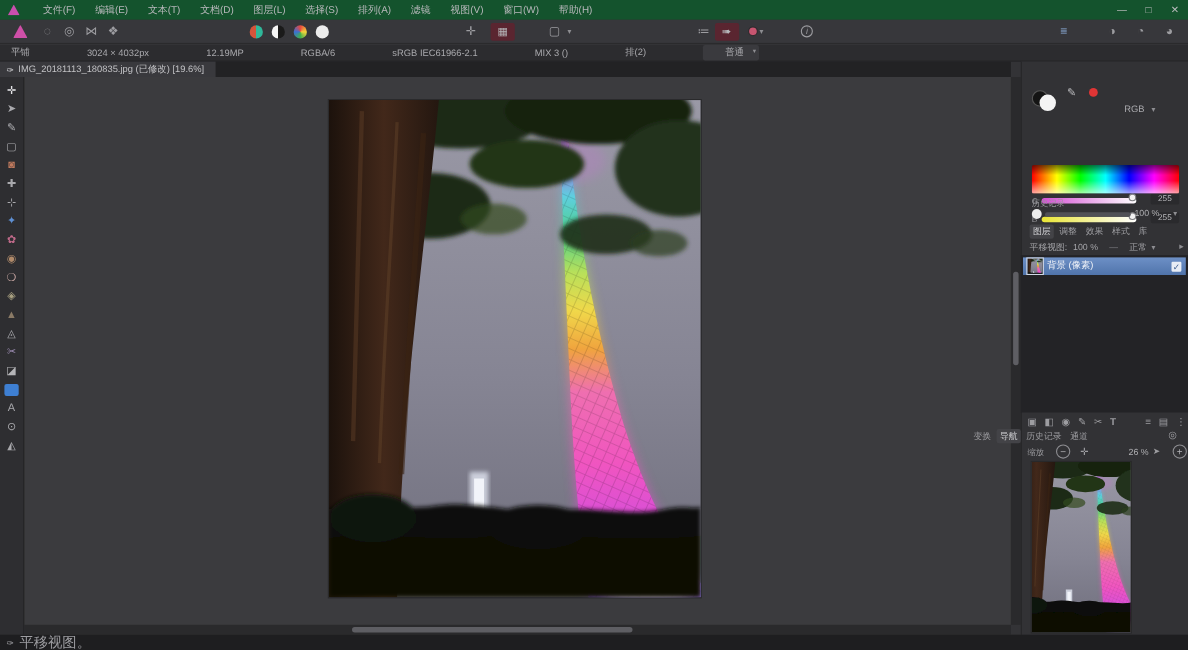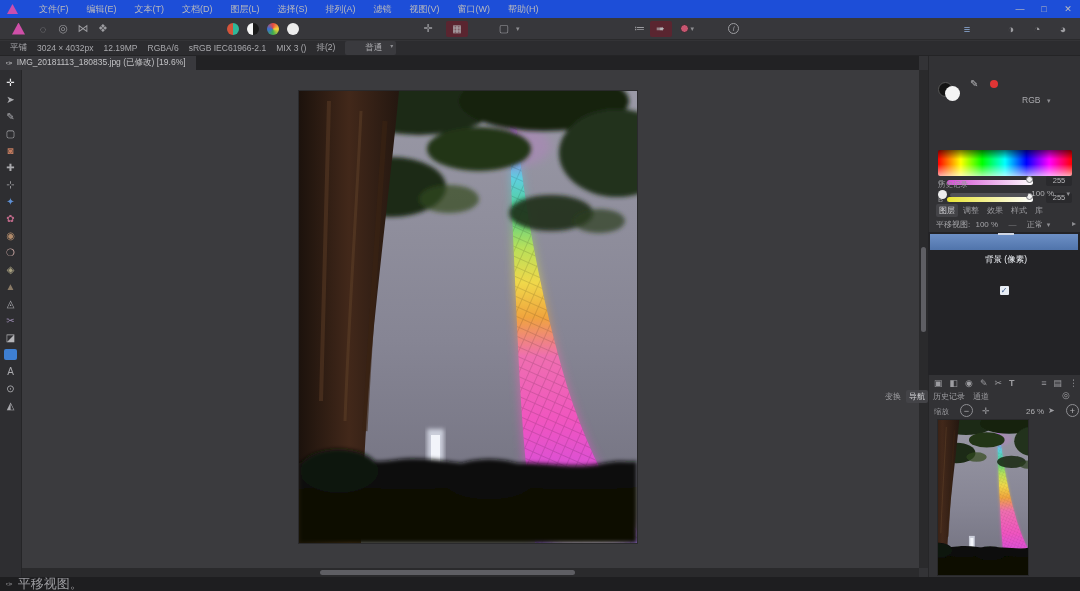--- a/index.html
+++ b/index.html
@@ -10,7 +10,7 @@
   .abs { position:absolute; }
 
   
-  .titlebar { left:0; top:0; width:1080px; height:18px; background:#1d4ed8; display:flex; align-items:center; }
+  .titlebar { left:0; top:0; width:1080px; height:18px; background:#14532d; display:flex; align-items:center; }
   .app-logo { width:11px; height:10px; margin-left:7px; background:#c94fae;
               clip-path:polygon(50% 0, 100% 100%, 0 100%); }
   .menus { display:flex; margin-left:14px; gap:4px; }

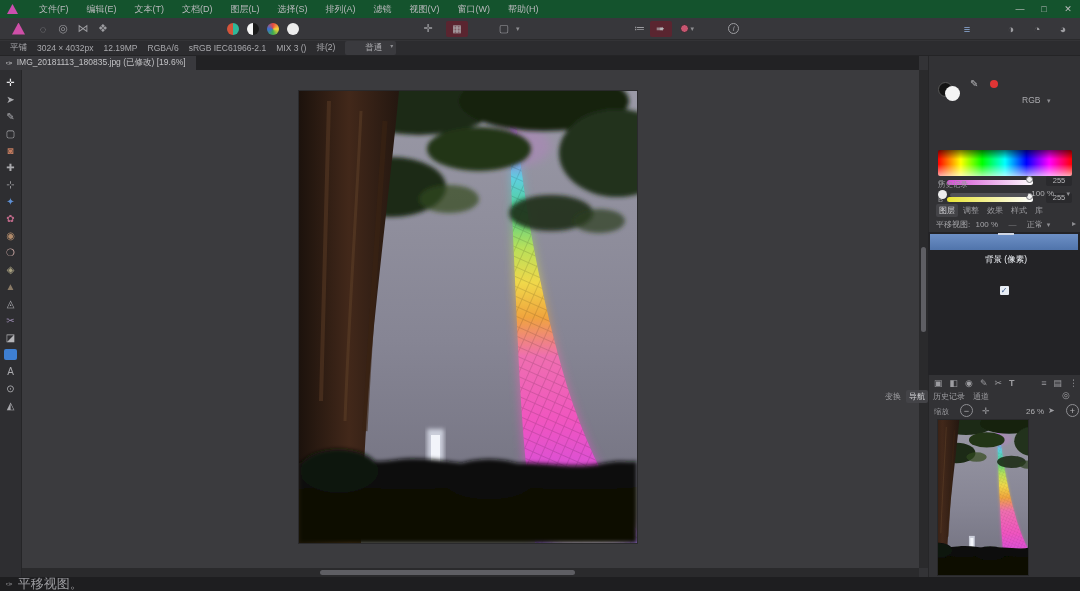--- a/index.html
+++ b/index.html
@@ -36,7 +36,7 @@
 
   
   .contextbar { left:0; top:41px; width:1080px; height:15px; background:#2c2c2f; border-bottom:1px solid #242426;
-                display:flex; align-items:center; font-size:8.5px; color:#a9a9ad; }
+                display:flex; align-items:center; font-size:8.5px; color:#a9a9ad;gap:42px; }
   .contextbar .tok { margin-left:10px; white-space:nowrap; }
   .contextbar .dd { background:#3a3a3e; border-radius:2px; padding:1px 14px 1px 20px; position:relative; }
   .contextbar .dd:after { content:"▾"; position:absolute; right:3px; top:1px; font-size:6px; color:#8e8e92; }

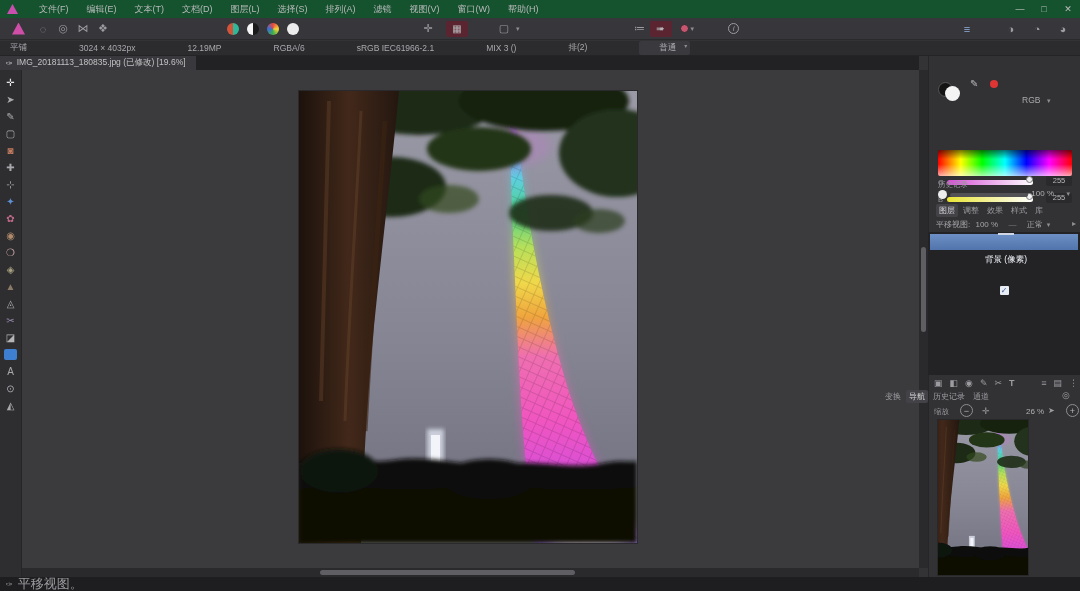--- a/index.html
+++ b/index.html
@@ -81,8 +81,8 @@
   .ptabs span { font-size:8px; color:#9d9da1; padding:1px 3px; border-radius:2px; white-space:nowrap; }
   .ptabs span.active { background:#434347; color:#d5d5d8; }
   .layerlist { background:#232326; }
-  .layerrow { position:absolute; display:flex; align-items:center; gap:20px;
-              background:linear-gradient(180deg,#6d90c6,#5074ab);flex-direction:column; }
+  .layerrow { position:absolute; display:flex; align-items:center; gap:4px;
+              background:linear-gradient(180deg,#6d90c6,#5074ab); }
   .layerrow .thumb { width:14px; height:14px; background:#111; outline:1px solid #cfd6e4; overflow:hidden; }
   .layerrow .lname { font-size:8.5px; color:#f0f3f8; flex:1; }
   .checkbox { width:9px; height:9px; background:#e8edf5; border-radius:1px; font-size:8px; line-height:9px;

